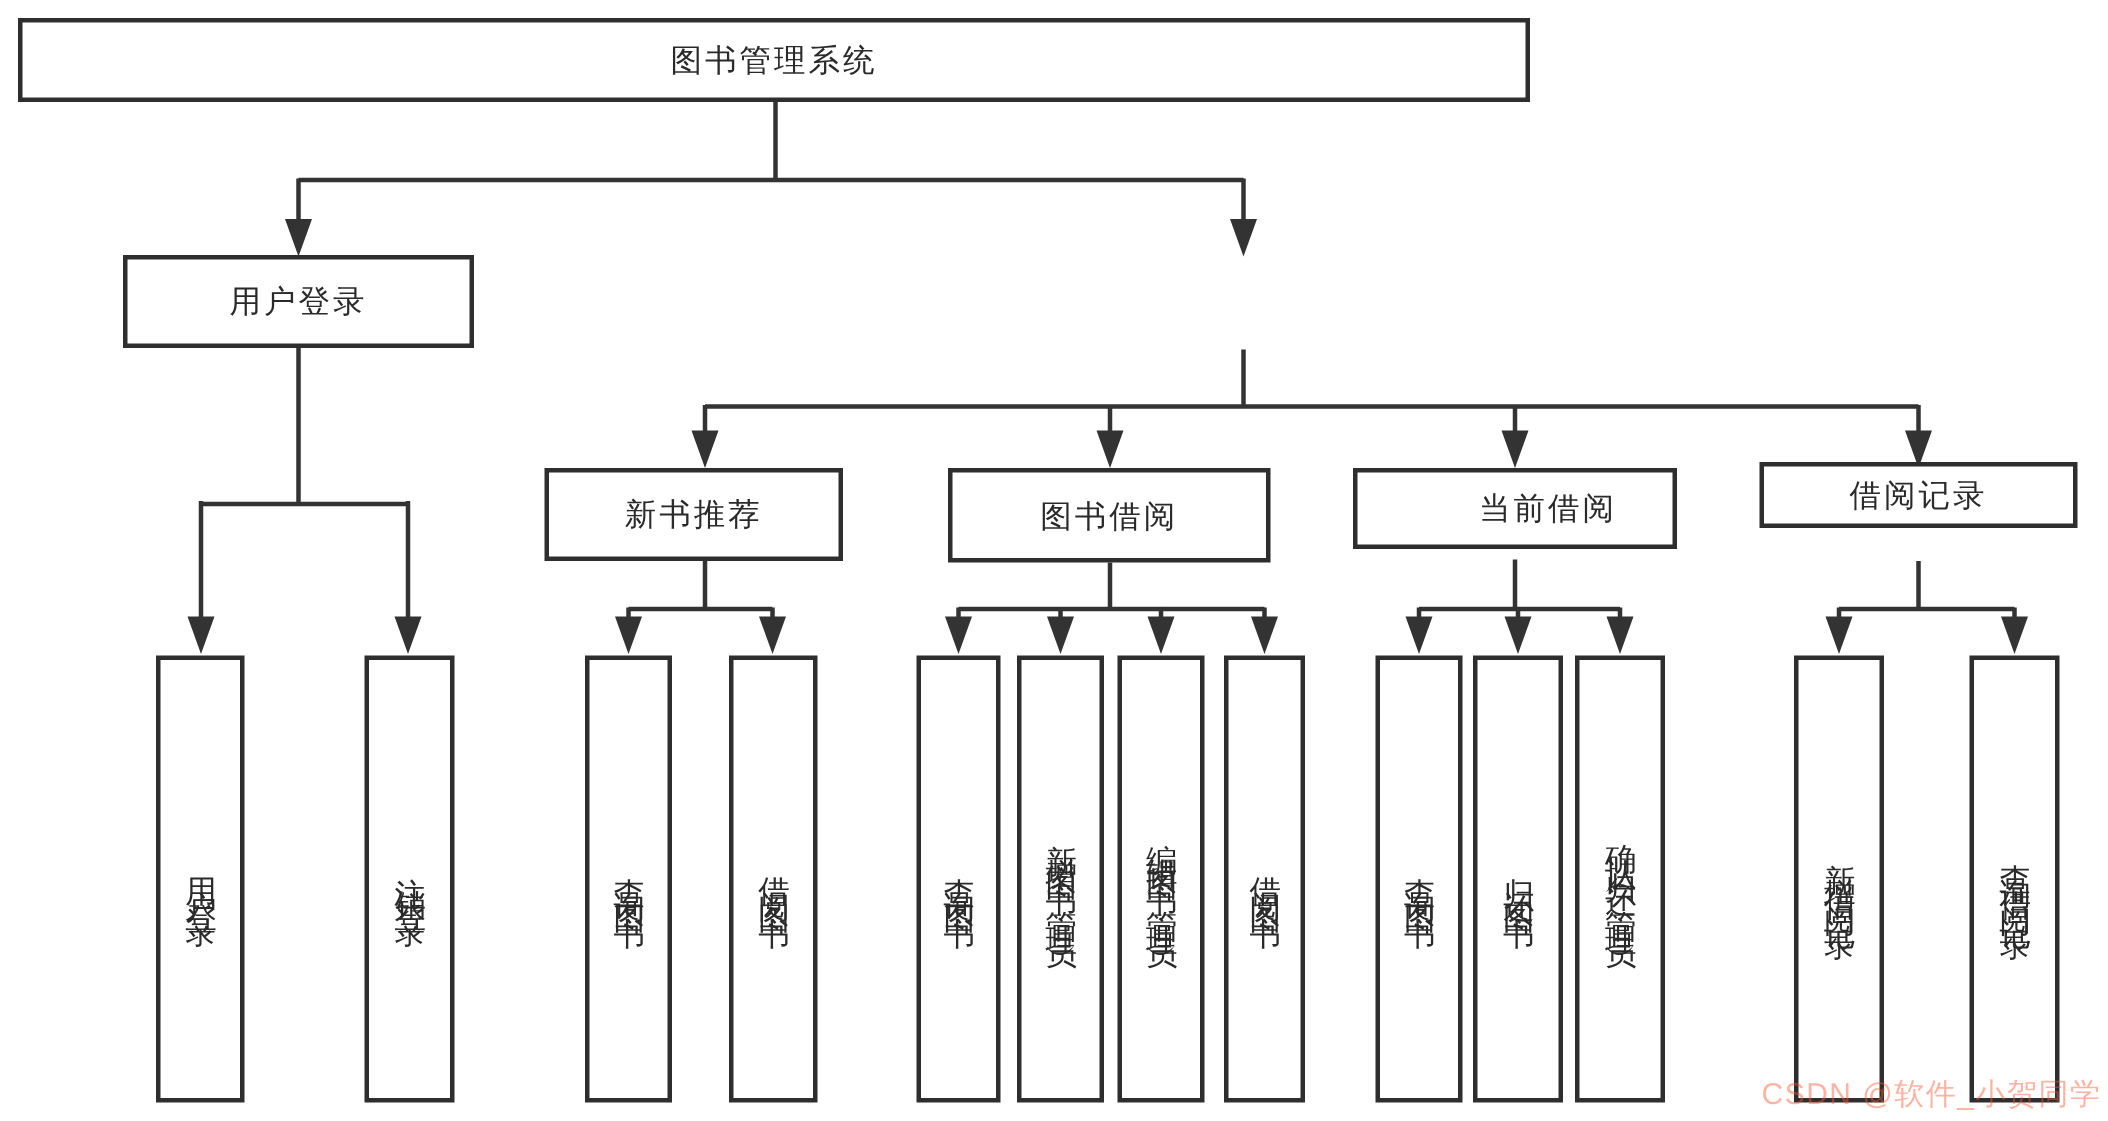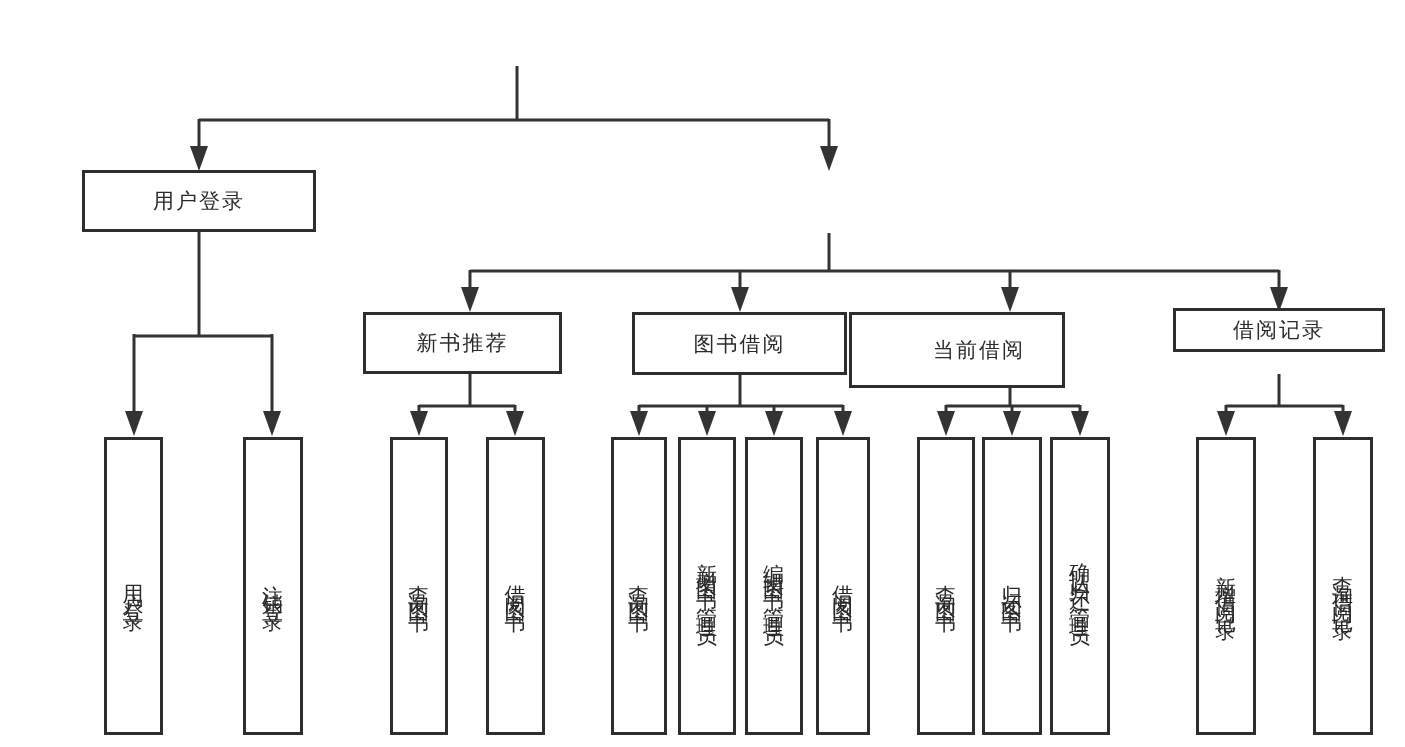--- a/index.html
+++ b/index.html
@@ -138,6 +138,9 @@
     </g>
   </svg>
 
+  <div class="hbox" style="left:12px; top:12px; width:1008px; height:56px;">
+    <span class="label">图书管理系统</span>
+  </div>
 
   <div class="hbox" style="left:82px; top:170px; width:234px; height:62px;">
     <span class="label">用户登录</span>

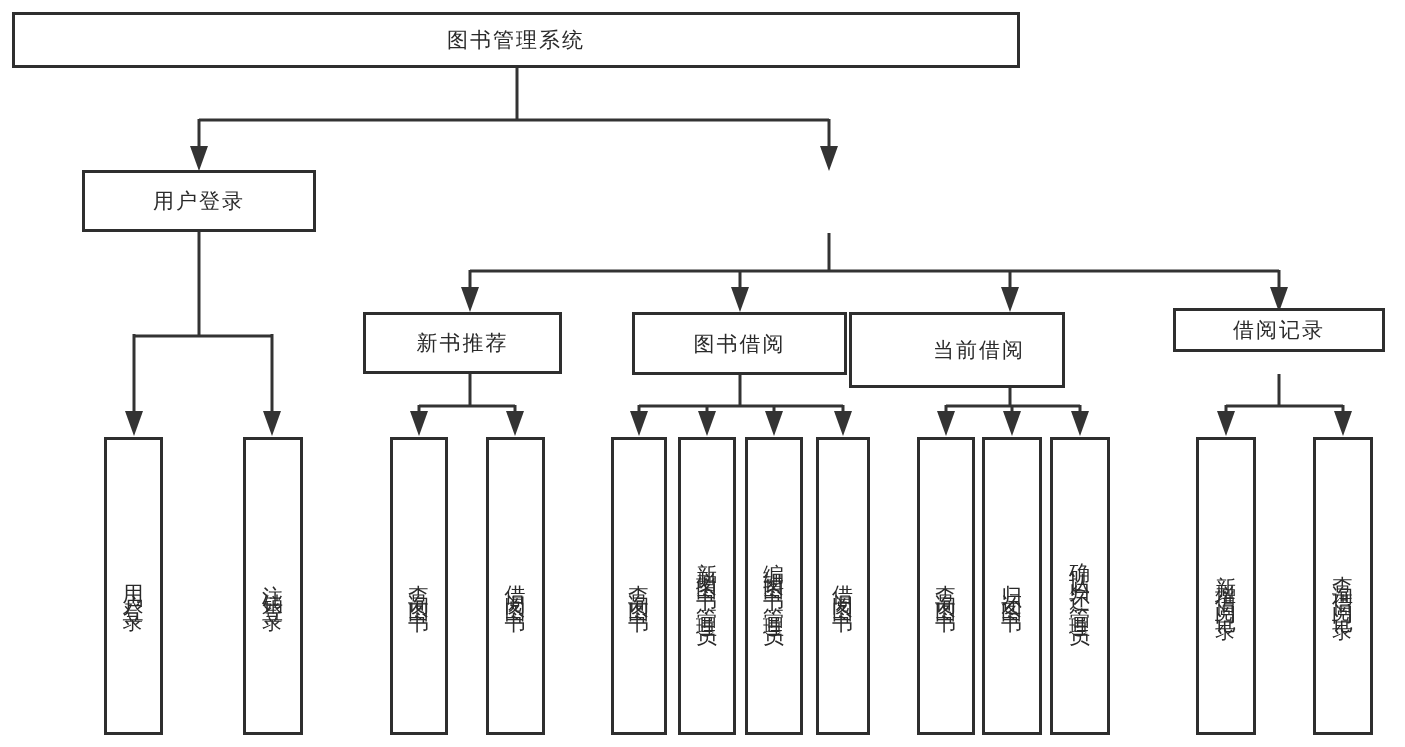--- a/index.html
+++ b/index.html
@@ -152,7 +152,7 @@
   <div class="hbox" style="left:632px; top:312px; width:215px; height:63px;">
     <span class="label">图书借阅</span>
   </div>
-  <div class="hbox" style="left:849px; top:312px; width:216px; height:76px;padding-left:44px;">
+  <div class="hbox" style="left:902px; top:312px; width:216px; height:54px;padding-left:44px;">
     <span class="label">当前借阅</span>
   </div>
   <div class="hbox" style="left:1173px; top:308px; width:212px; height:44px;text-align:center;">

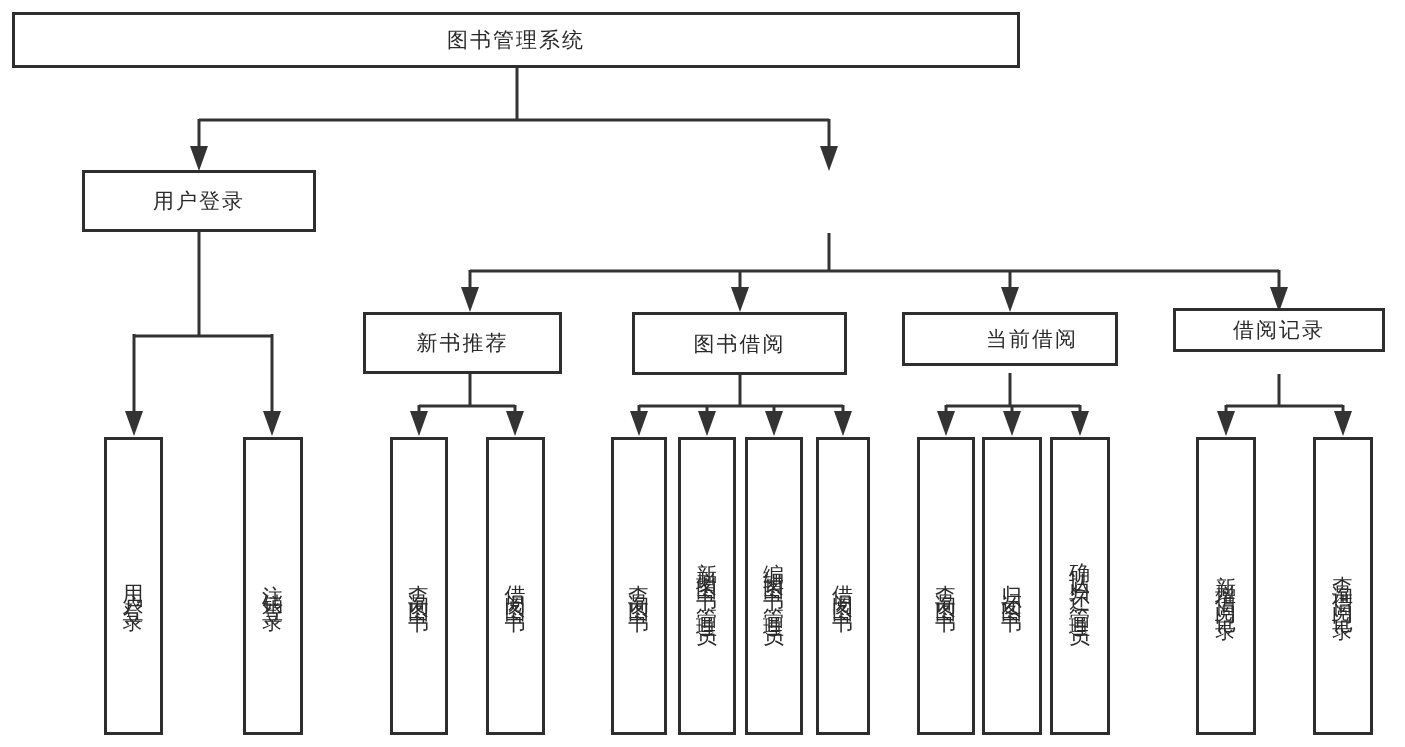--- a/index.html
+++ b/index.html
@@ -203,6 +203,7 @@
     <span class="label">查询借阅记录</span>
   </div>
 
+  <div id="watermark">CSDN @软件_小贺同学</div>
 
 </div>
 

